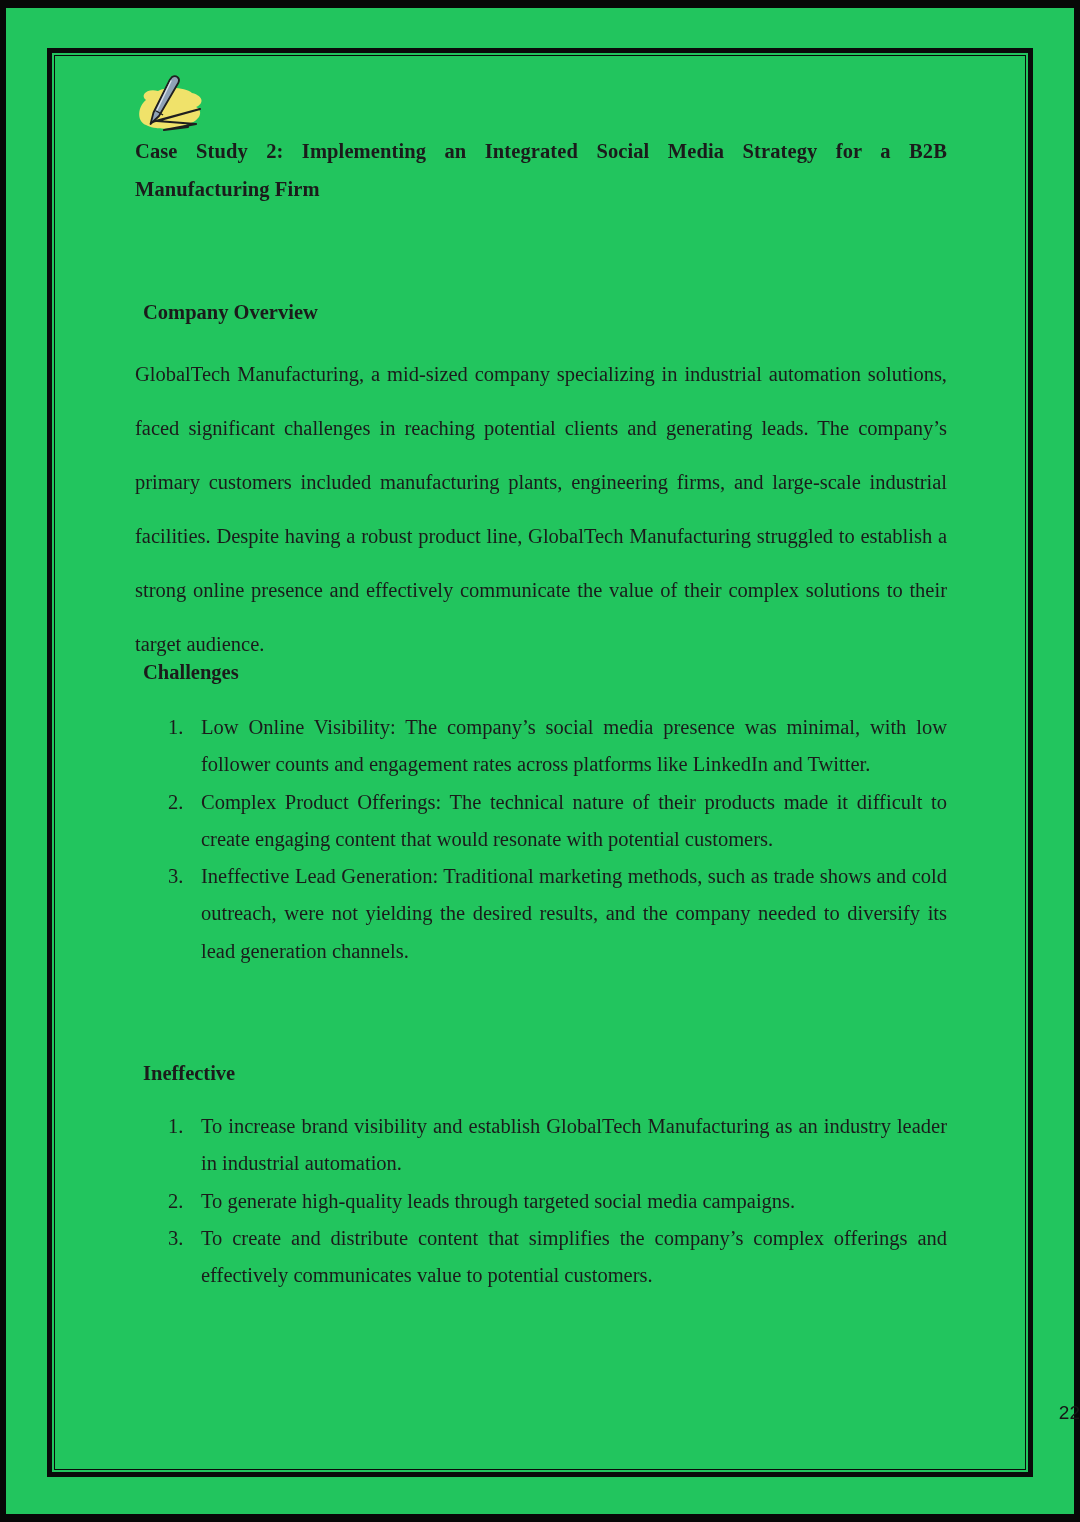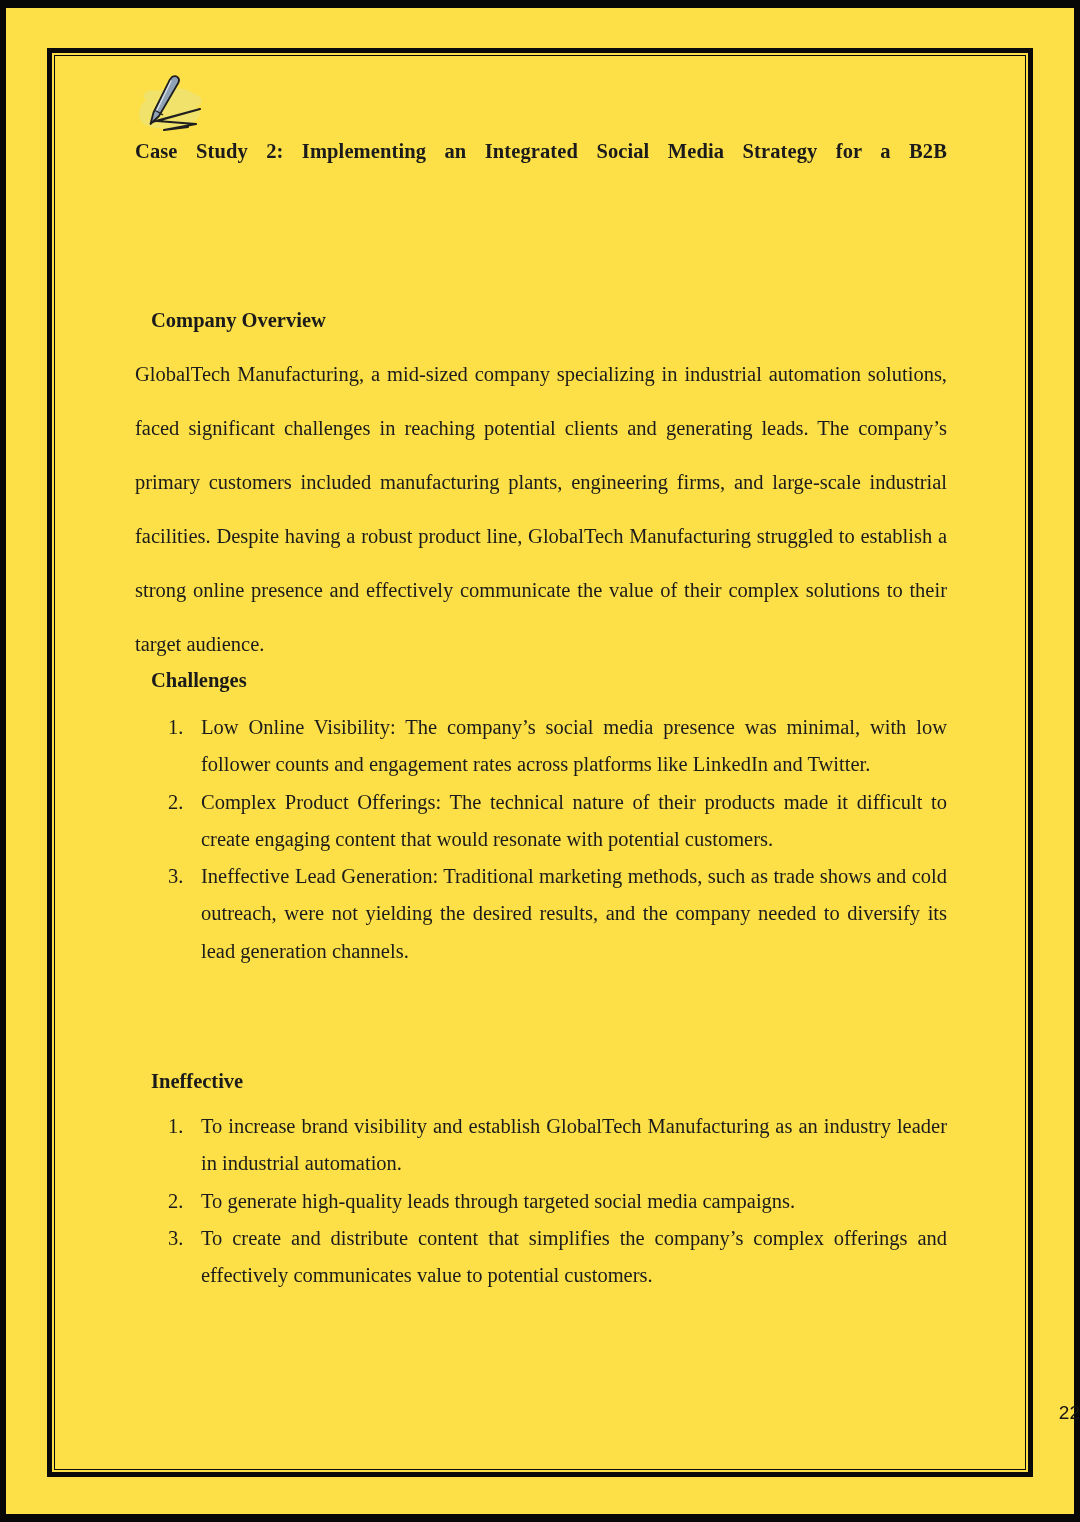--- a/index.html
+++ b/index.html
@@ -6,7 +6,7 @@
   .page {
     position:relative;
     width:1080px; height:1522px;
-    background:#fde047;
+    background:#22c55e;
     font-family:"Liberation Serif", serif;
     color:#1b1b1b;
     overflow:hidden;

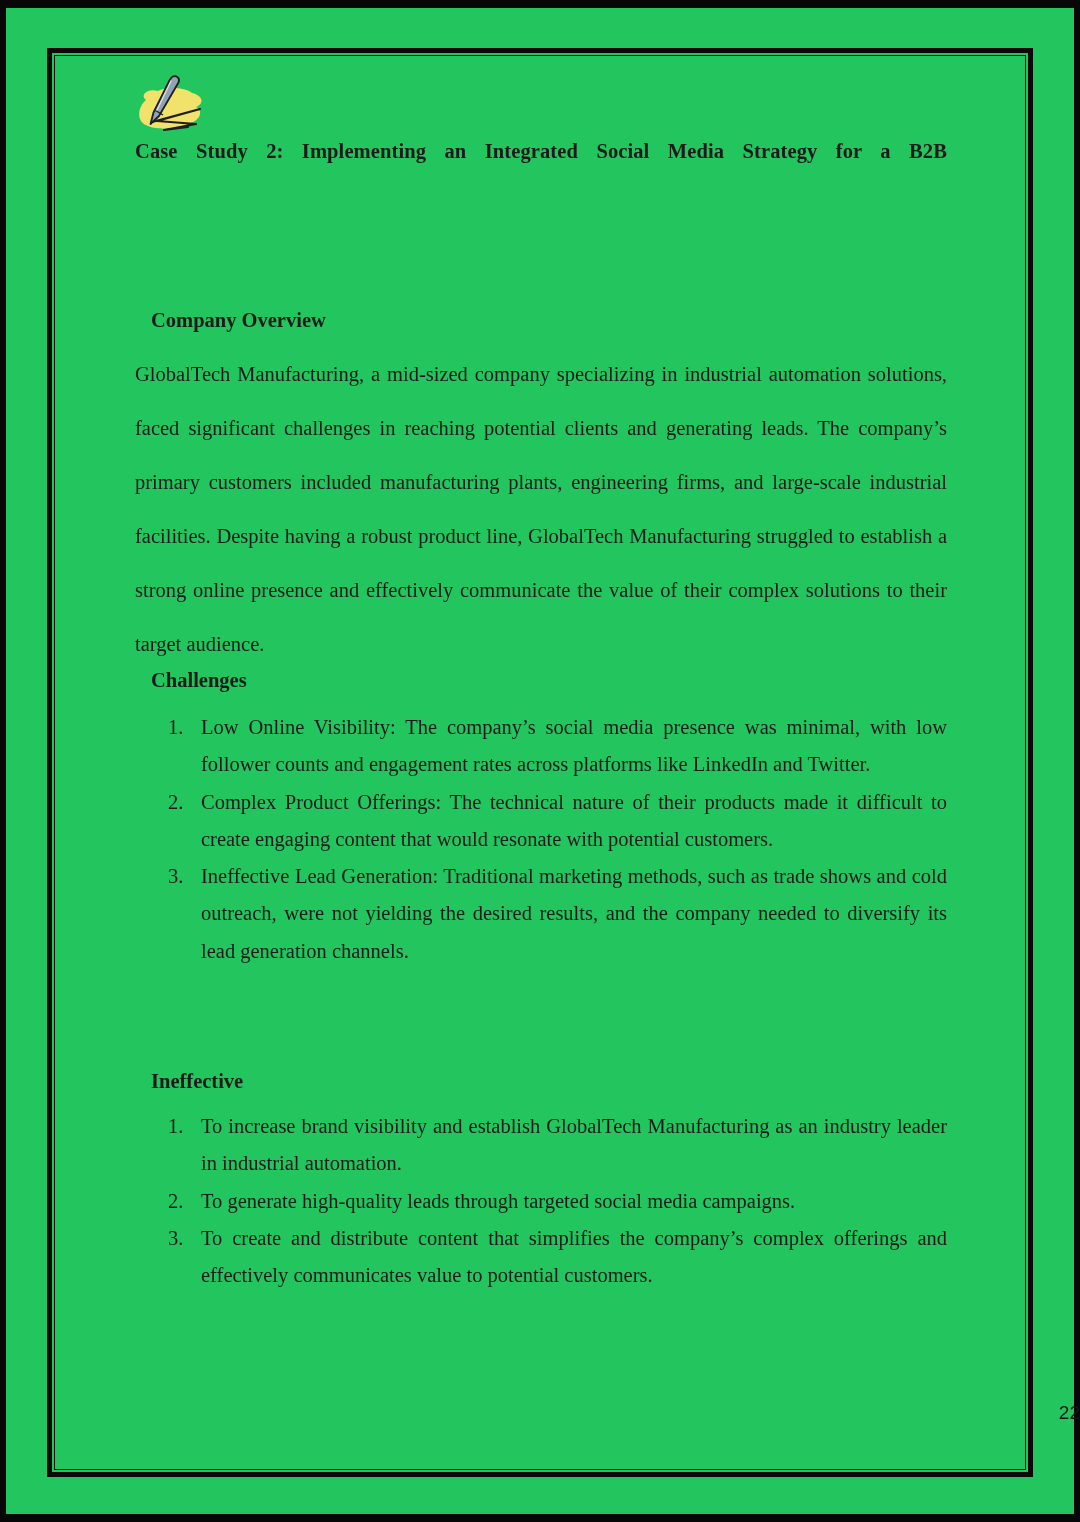--- a/index.html
+++ b/index.html
@@ -99,6 +99,7 @@
 
   <h1 class="title">
     <span class="t1">Case Study 2: Implementing an Integrated Social Media Strategy for a B2B</span>
+    <span class="t2">Manufacturing Firm</span>
   </h1>
 
   <h2 class="heading h-overview">Company Overview</h2>

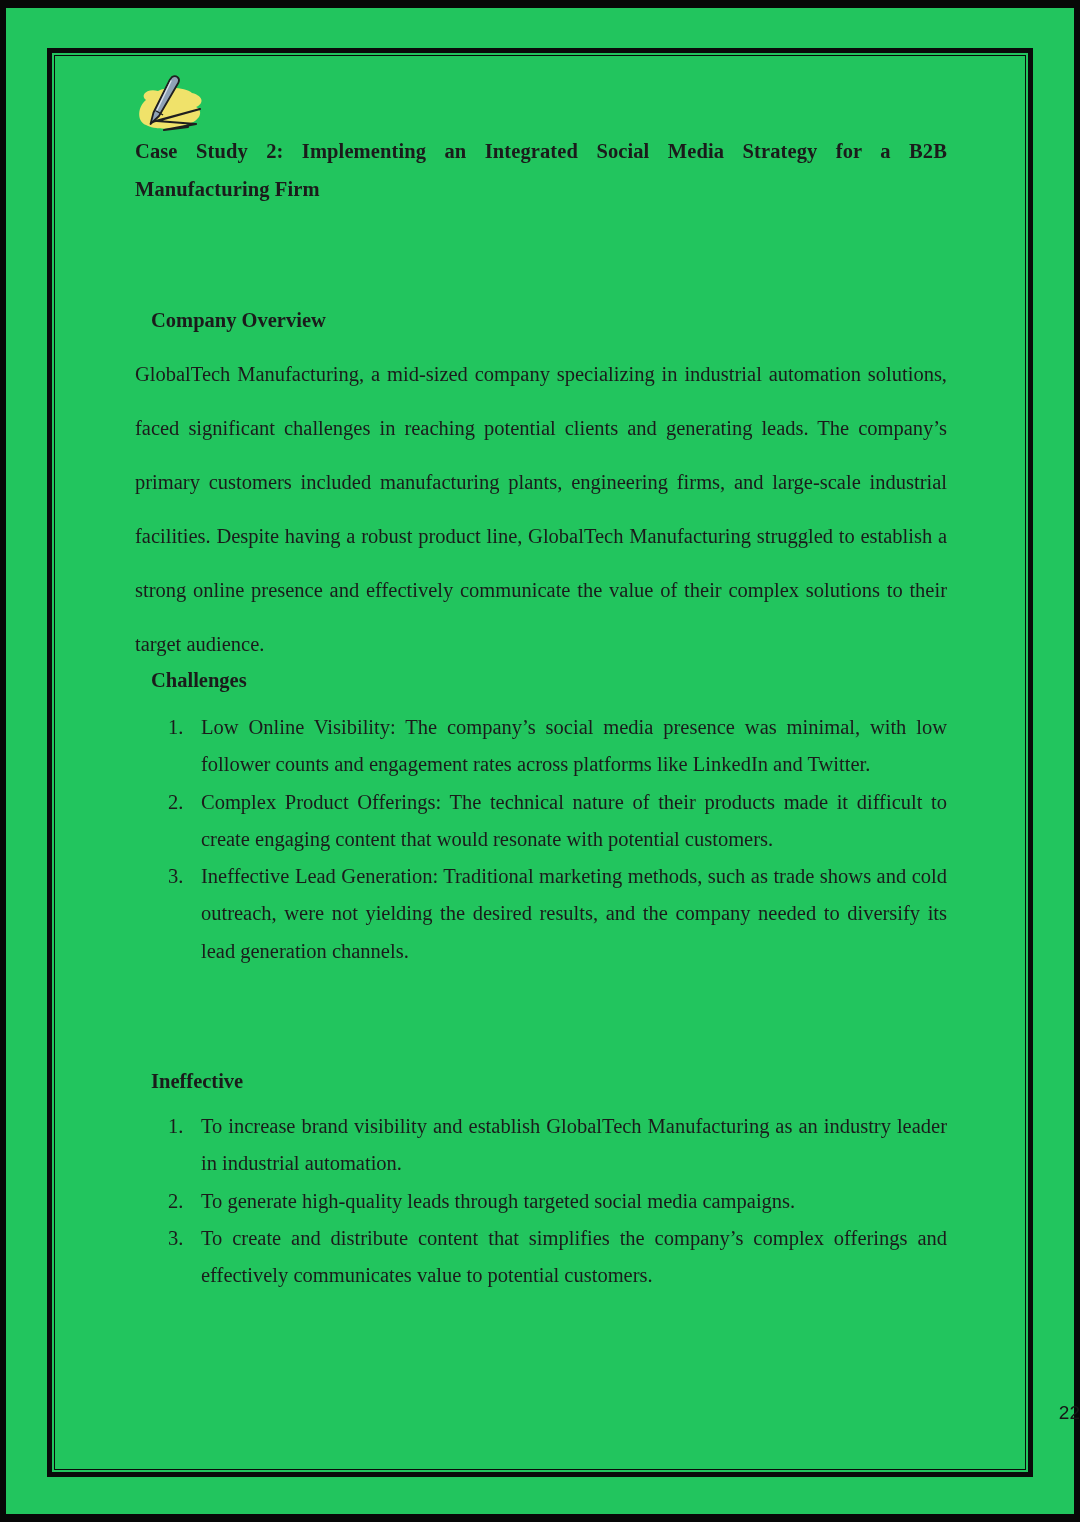--- a/index.html
+++ b/index.html
@@ -44,7 +44,7 @@
   .title .t2 { display:block; }
   .heading {
     position:absolute; left:135px; width:812px;
-    margin:16px;
+    margin:8px;
     font-size:20.5px; font-weight:bold; line-height:24px;
   }
   .h-overview   { top:292px; }

